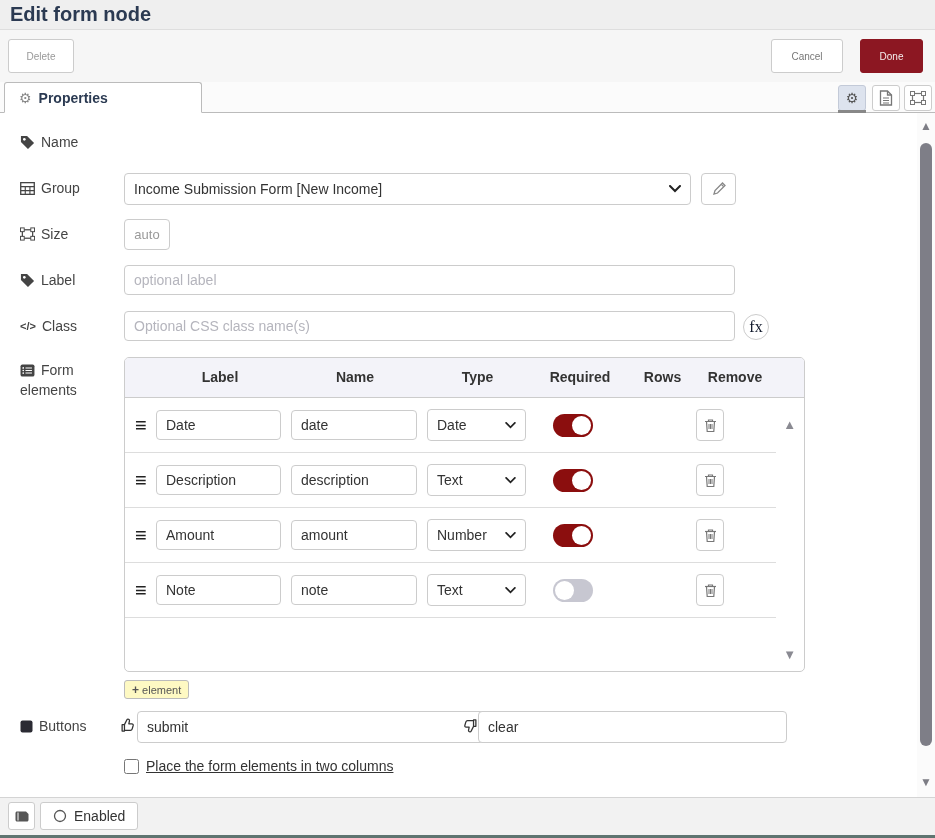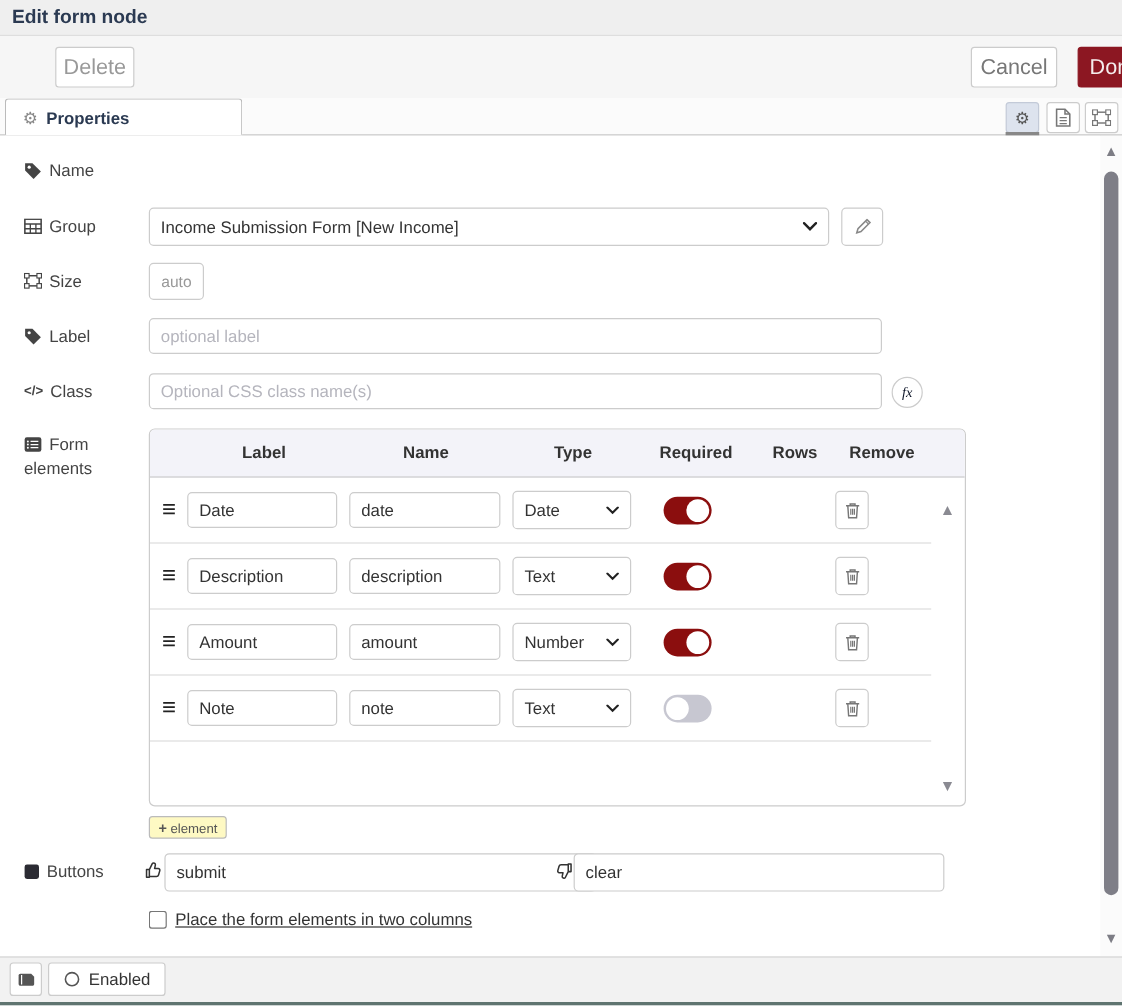--- a/index.html
+++ b/index.html
@@ -9,7 +9,7 @@
 
   
   .hdr { position:absolute; left:0; top:0; width:935px; height:30px; background:#efefef; border-bottom:1px solid #dedede; display:flex; align-items:center; padding-left:10px; }
-  .hdr-title { font-weight:bold; font-size:16px; color:#2b3a52; }
+  .hdr-title { font-weight:bold; font-size:20px; color:#2b3a52; }
 
   
   .actionbar { position:absolute; left:0; top:30px; width:935px; height:52px; background:#f6f6f6; }

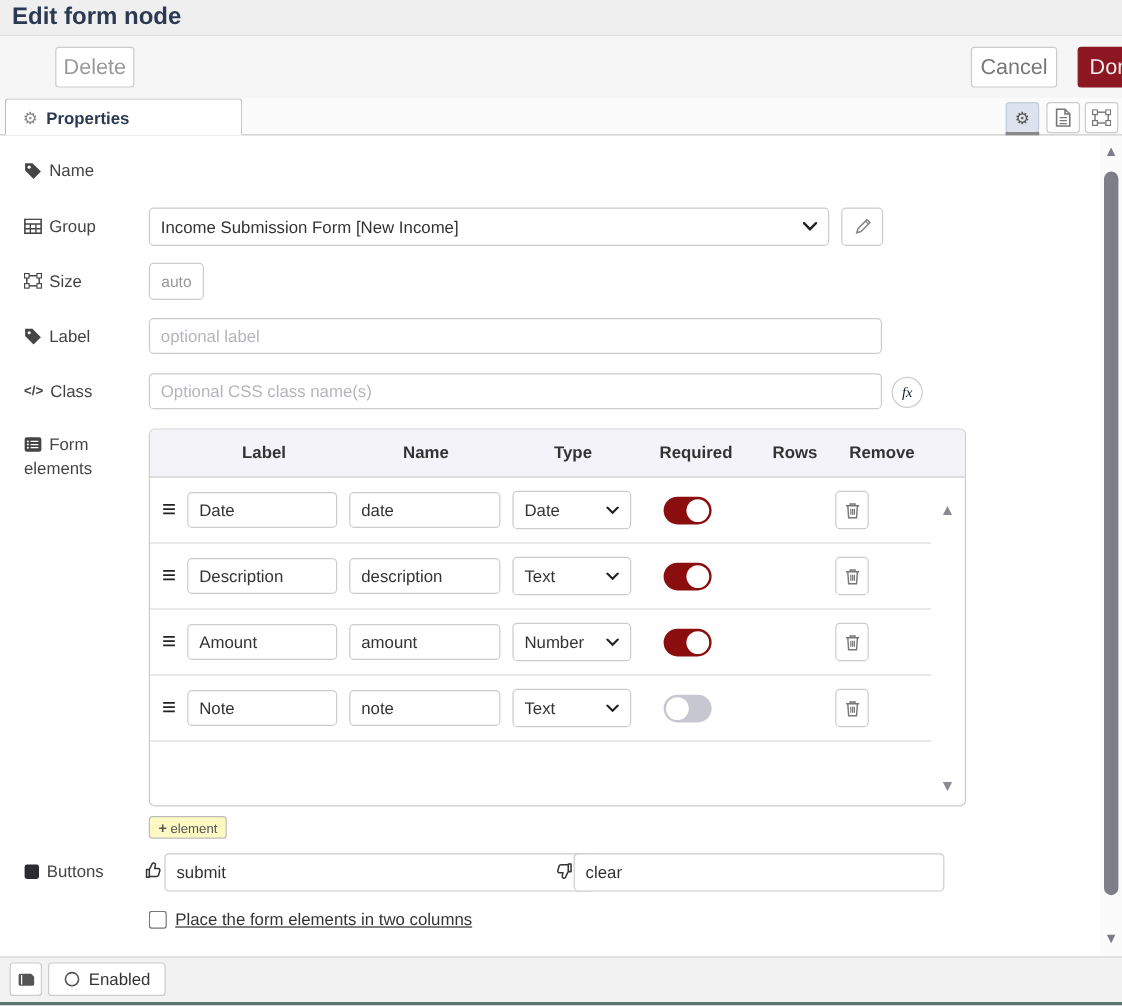--- a/index.html
+++ b/index.html
@@ -13,7 +13,7 @@
 
   
   .actionbar { position:absolute; left:0; top:30px; width:935px; height:52px; background:#f6f6f6; }
-  .btn { font-family:"Liberation Sans", sans-serif; font-size:18px; border:1px solid #ccc; border-radius:3px; background:#fff; cursor:pointer;margin-left:38px; }
+  .btn { font-family:"Liberation Sans", sans-serif; font-size:10px; border:1px solid #ccc; border-radius:3px; background:#fff; cursor:pointer; }
   .btn-delete { position:absolute; left:8px; top:9px; width:66px; height:34px; color:#999; }
   .btn-cancel { position:absolute; left:771px; top:9px; width:72px; height:34px; color:#777; }
   .btn-done   { position:absolute; left:860px; top:9px; width:63px; height:34px; color:#f5eded; background:#8c1722; border:1px solid #8c1722; }

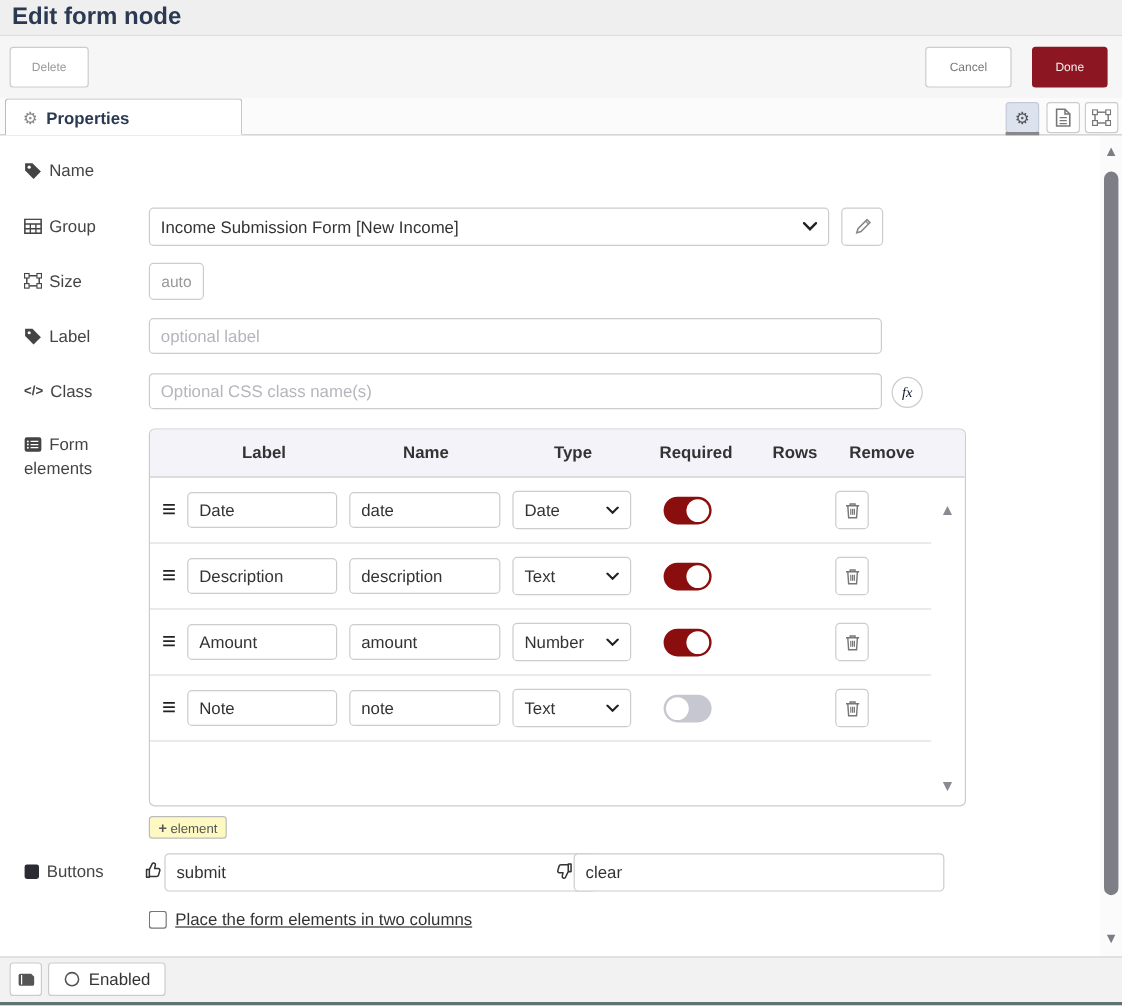--- a/index.html
+++ b/index.html
@@ -36,7 +36,7 @@
   .sel svg { position:absolute; right:9px; }
   .iconbtn { position:absolute; border:1px solid #ccc; border-radius:4px; background:#fff; display:flex; align-items:center; justify-content:center; cursor:pointer; }
   .auto-btn { color:#999; font-size:13px; }
-  .fx-btn { border-radius:50%; font-family:"Liberation Serif", serif; font-style:italic; font-size:12px; color:#0f172a; }
+  .fx-btn { border-radius:50%; font-family:"Liberation Serif", serif; font-size:16px; color:#0f172a; }
 
   
   .eltable { position:absolute; left:124px; top:244px; width:681px; height:315px; border:1px solid #ccc; border-radius:5px; background:#fff; overflow:hidden; }

